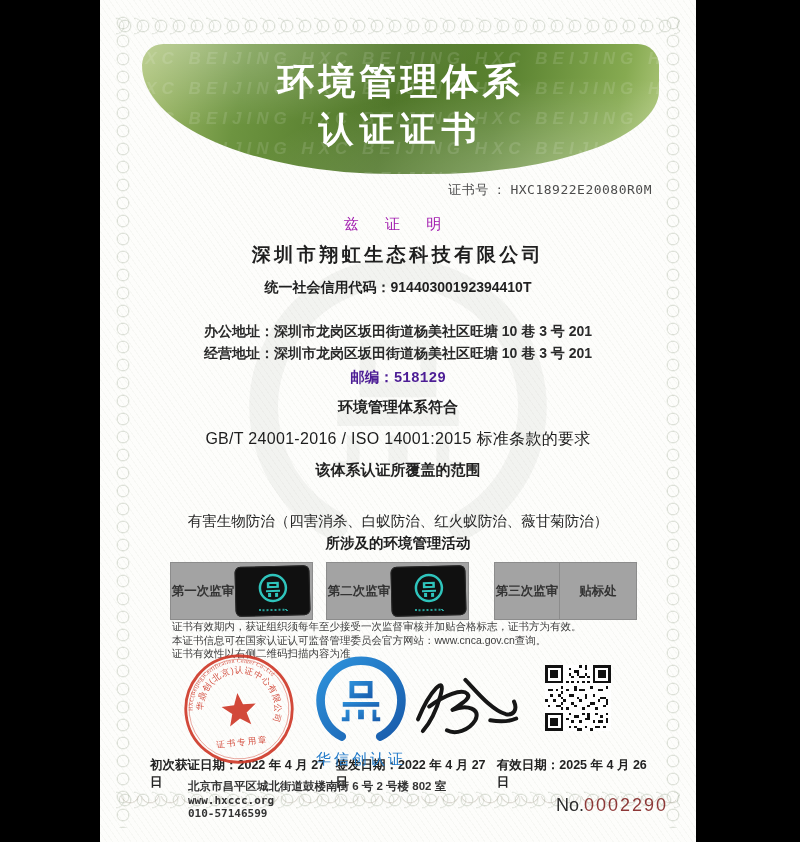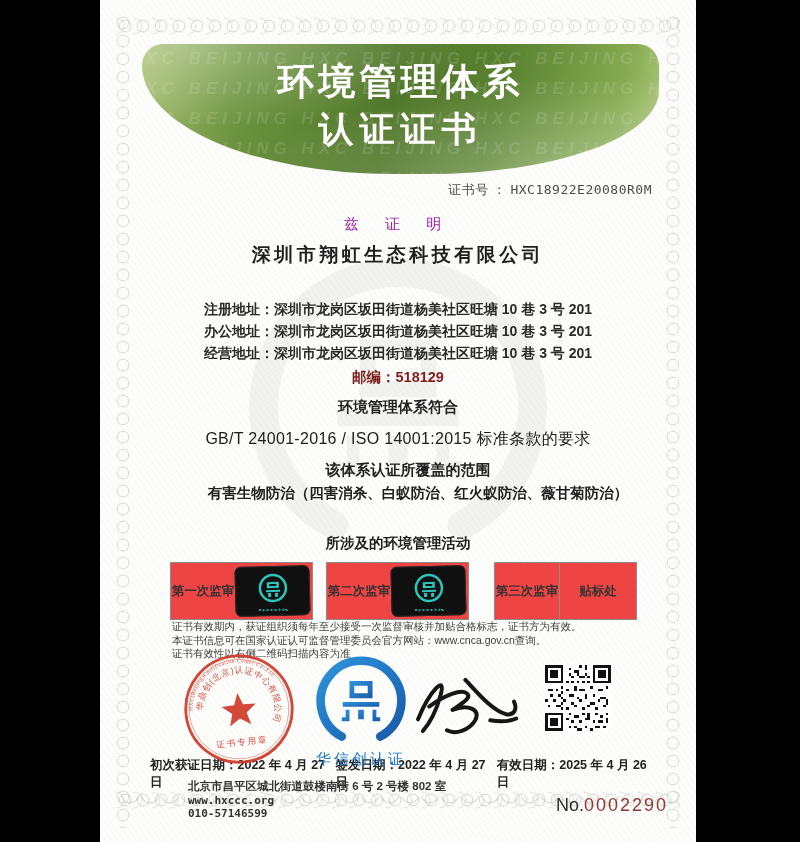--- a/index.html
+++ b/index.html
@@ -141,6 +141,9 @@
   <div class="row statement">兹 证 明</div>
   <div class="row company">深圳市翔虹生态科技有限公司</div>
 
+  <div class="row credit">
+    <span>统一社会信用代码：</span><span>91440300192394410T</span>
+  </div>
 
   <div class="row addr addr1">
     <span>注册地址：</span><span>深圳市龙岗区坂田街道杨美社区旺塘 10 巷 3 号 201</span>

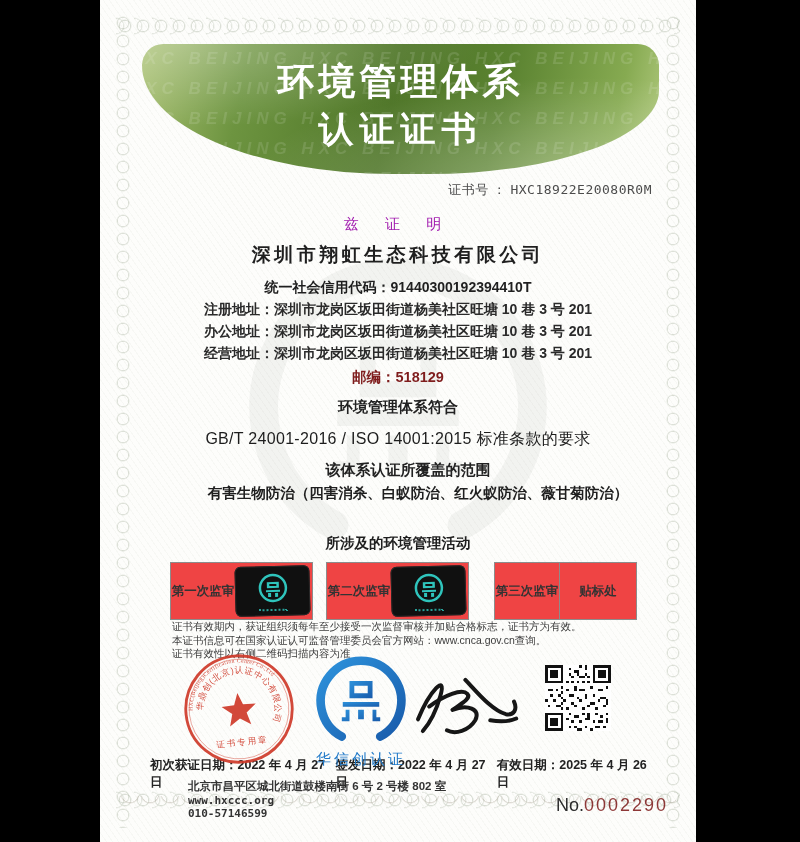--- a/index.html
+++ b/index.html
@@ -145,9 +145,6 @@
     <span>统一社会信用代码：</span><span>91440300192394410T</span>
   </div>
 
-  <div class="row addr addr1">
-    <span>注册地址：</span><span>深圳市龙岗区坂田街道杨美社区旺塘 10 巷 3 号 201</span>
-  </div>
   <div class="row addr addr2">
     <span>办公地址：</span><span>深圳市龙岗区坂田街道杨美社区旺塘 10 巷 3 号 201</span>
   </div>

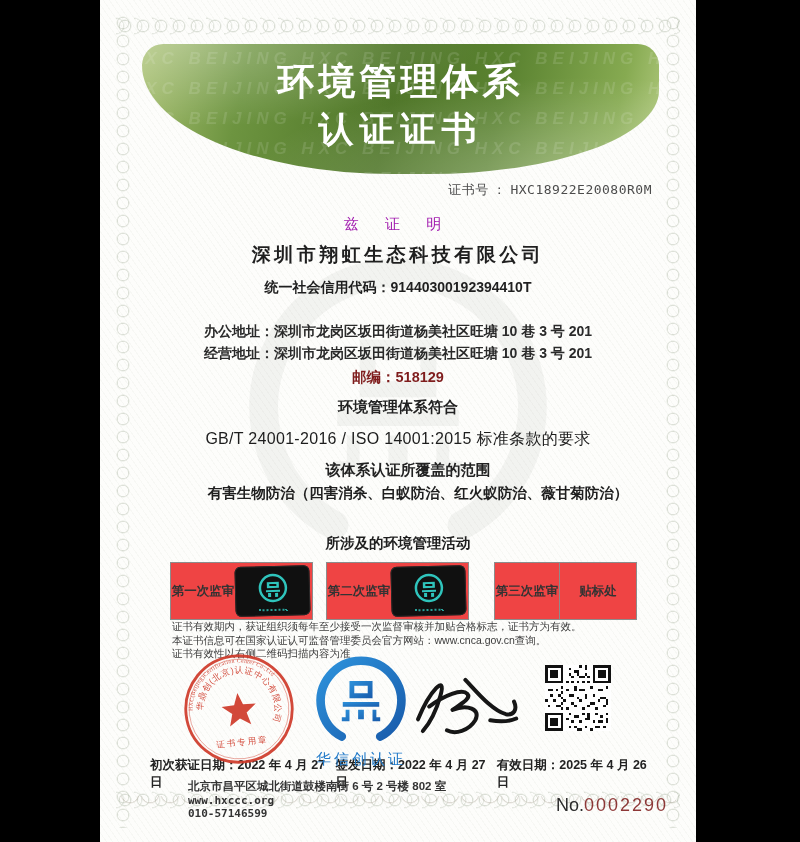--- a/index.html
+++ b/index.html
@@ -64,7 +64,7 @@
   .credit{top:279px;font-size:14px;font-weight:bold;color:#1f1f1f;}
   .addr{font-size:14px;font-weight:600;color:#2a2a2a;}
   .addr1{top:301px;}.addr2{top:323px;}.addr3{top:345px;}
-  .postcode{top:368px;font-size:14.5px;font-weight:bold;color:#7f1d1d;}
+  .postcode{top:368px;font-size:14.5px;font-weight:bold;color:#4c1d95;font-family:Liberation Mono, monospace;}
   .conformity{top:398px;font-size:15px;font-weight:bold;color:#222;}
   .standard{top:429px;font-size:16px;font-weight:normal;color:#1d1d1d;letter-spacing:.3px;}
   .scope-head{top:461px;font-size:15px;font-weight:bold;color:#222;margin-left:10px;}

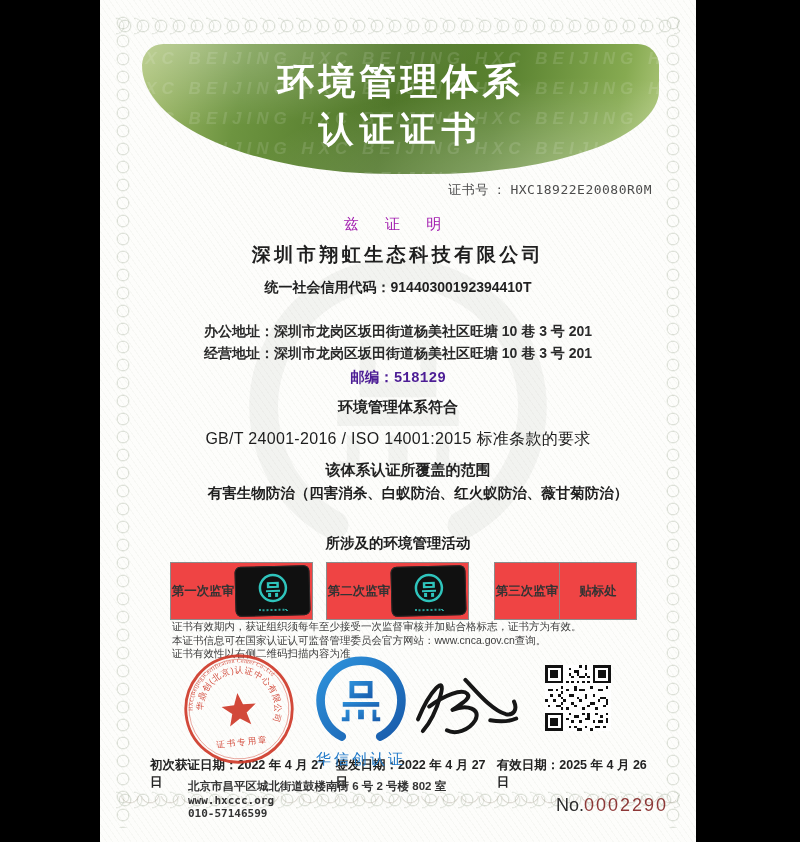--- a/index.html
+++ b/index.html
@@ -67,7 +67,7 @@
   .postcode{top:368px;font-size:14.5px;font-weight:bold;color:#4c1d95;font-family:Liberation Mono, monospace;}
   .conformity{top:398px;font-size:15px;font-weight:bold;color:#222;}
   .standard{top:429px;font-size:16px;font-weight:normal;color:#1d1d1d;letter-spacing:.3px;}
-  .scope-head{top:461px;font-size:15px;font-weight:bold;color:#222;margin-left:10px;}
+  .scope-head{top:461px;font-size:15px;font-weight:bold;color:#222;}
   .scope1{top:484px;font-size:14.5px;font-weight:bold;color:#1f1f1f;padding-left:20px;}
   .scope2{top:534px;font-size:14.5px;font-weight:bold;color:#1f1f1f;}
   

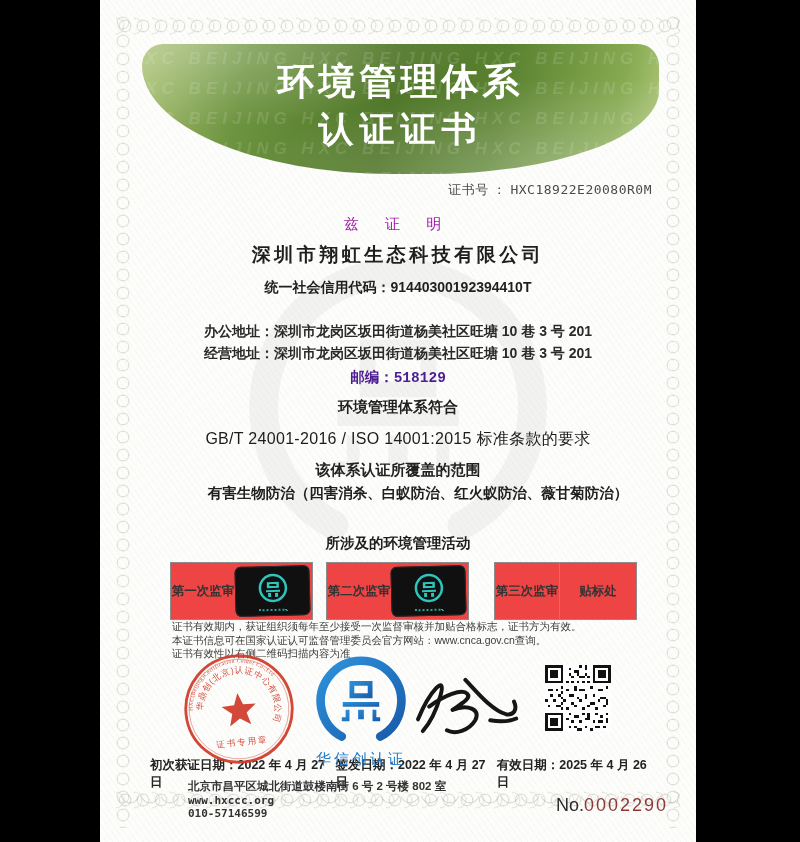--- a/index.html
+++ b/index.html
@@ -68,7 +68,7 @@
   .conformity{top:398px;font-size:15px;font-weight:bold;color:#222;}
   .standard{top:429px;font-size:16px;font-weight:normal;color:#1d1d1d;letter-spacing:.3px;}
   .scope-head{top:461px;font-size:15px;font-weight:bold;color:#222;}
-  .scope1{top:484px;font-size:14.5px;font-weight:bold;color:#1f1f1f;padding-left:20px;}
+  .scope1{top:512px;font-size:14.5px;font-weight:normal;color:#1f1f1f;}
   .scope2{top:534px;font-size:14.5px;font-weight:bold;color:#1f1f1f;}
   
   .watermark{position:absolute;left:138px;top:250px;width:320px;height:320px;z-index:1;opacity:.06;color:#5a6055;}

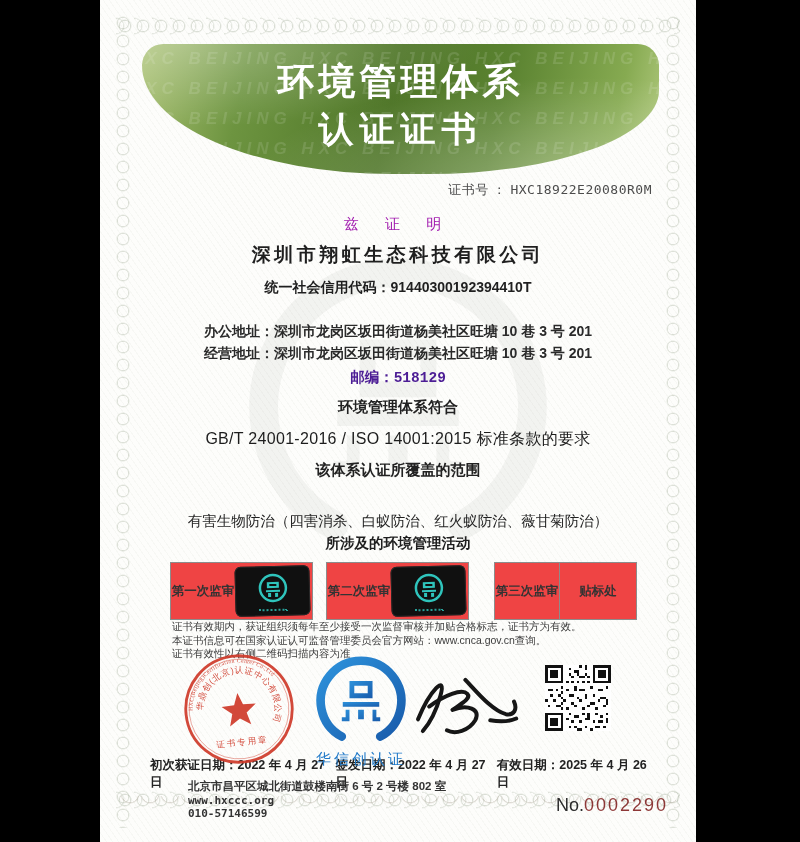--- a/index.html
+++ b/index.html
@@ -75,7 +75,7 @@
   
   .audit-box{
     position:absolute;top:562px;height:56px;width:141px;z-index:2;
-    border:1px solid #8c8c8c;background:#ef4444;display:flex;align-items:center;
+    border:1px solid #8c8c8c;background:#a3a3a3;display:flex;align-items:center;
   }
   .b1{left:70px;}.b2{left:226px;}.b3{left:394px;}
   .audit-label{flex:0 0 64px;text-align:center;font-size:12.5px;font-weight:600;color:#333;}

